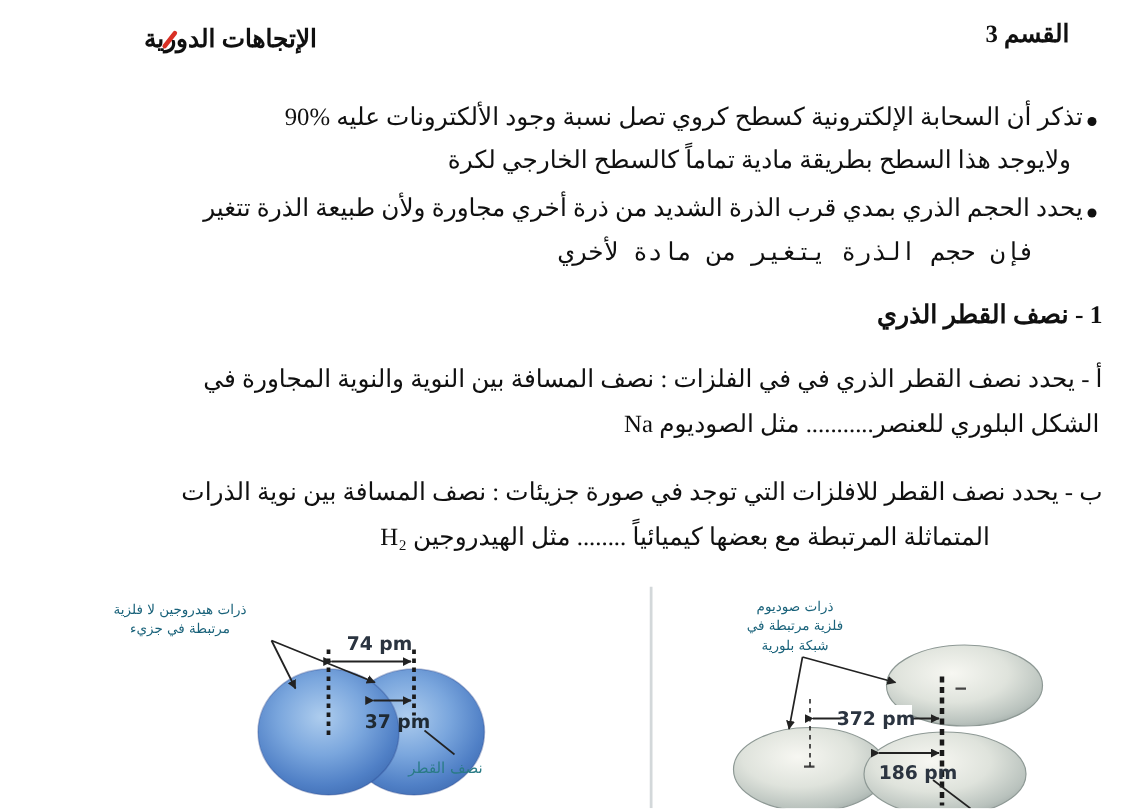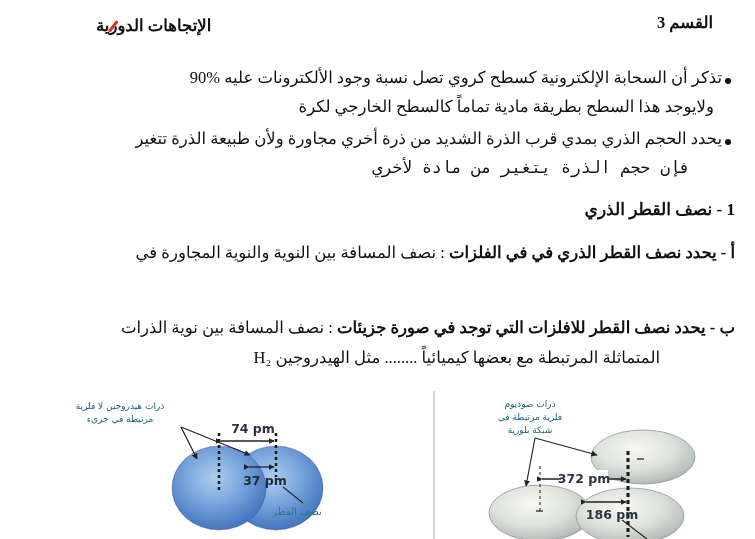--- a/index.html
+++ b/index.html
@@ -13,7 +13,7 @@
     position:absolute;direction:rtl;white-space:nowrap;
     font-size:16.5px;line-height:1.2;color:#101010;
   }
-  .bold{font-weight:bold;}
+  .bold{font-weight:normal;}
   .title-line{font-weight:bold;font-size:16.5px;}
   .heading{font-weight:bold;font-size:17px;}
   .bullet-dot{

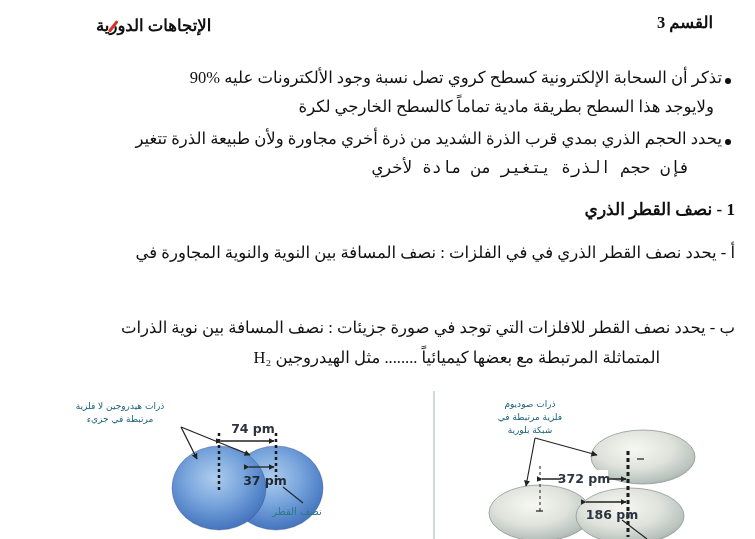--- a/index.html
+++ b/index.html
@@ -52,6 +52,7 @@
   <div class="line" style="top:243px;right:20px;">
     <span class="bold">أ - يحدد نصف القطر الذري في في الفلزات</span><span> : نصف المسافة بين النوية والنوية المجاورة في</span>
   </div>
+  <div class="line" style="top:273px;right:22px;">الشكل البلوري للعنصر........... مثل الصوديوم Na</div>
 
   <div class="line" style="top:348px;right:95px;">المتماثلة المرتبطة مع بعضها كيميائياً ........ مثل الهيدروجين H₂</div>
   <div class="line" style="top:318px;right:20px;">

